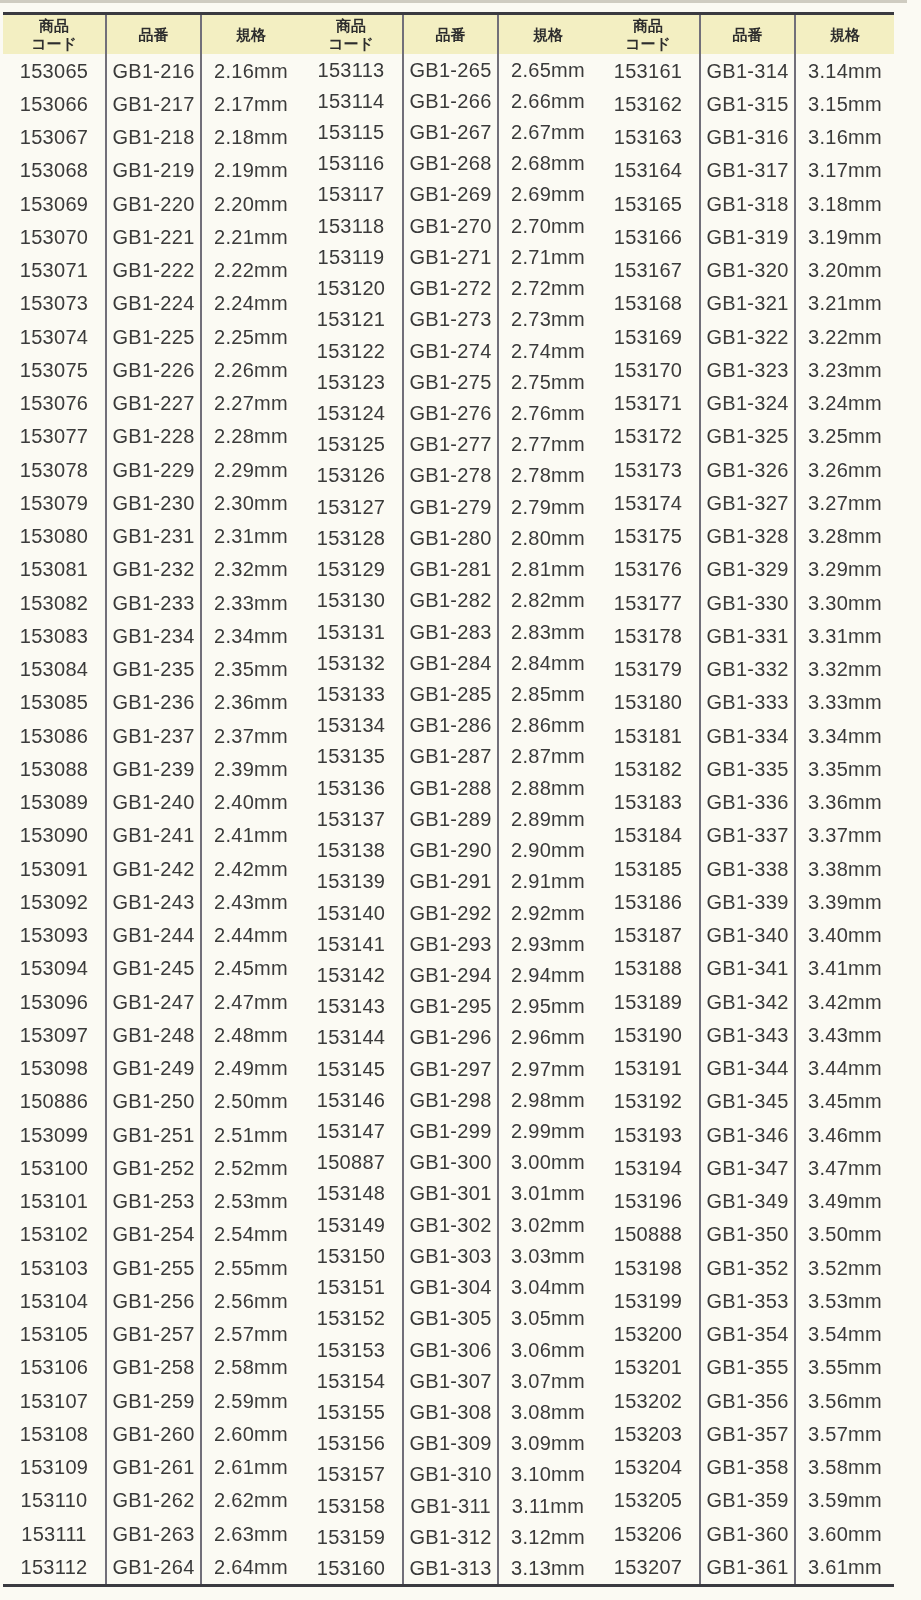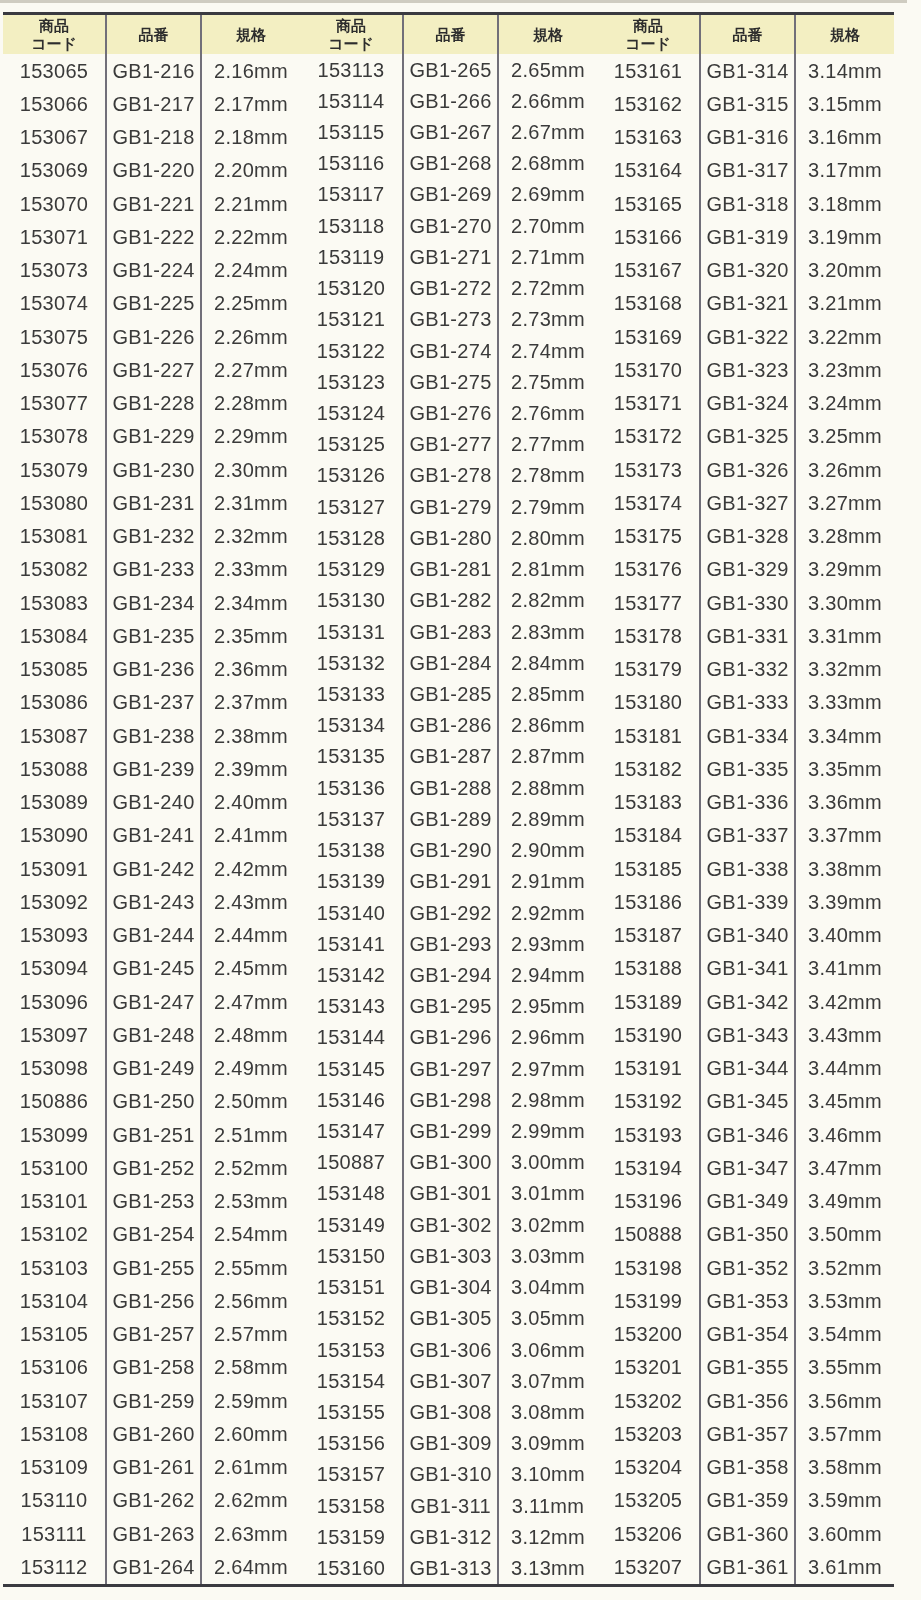--- a/index.html
+++ b/index.html
@@ -106,6 +106,11 @@
           <td>2.18mm</td>
         </tr>
         <tr>
+          <td>153068</td>
+          <td>GB1-219</td>
+          <td>2.19mm</td>
+        </tr>
+        <tr>
           <td>153069</td>
           <td>GB1-220</td>
           <td>2.20mm</td>

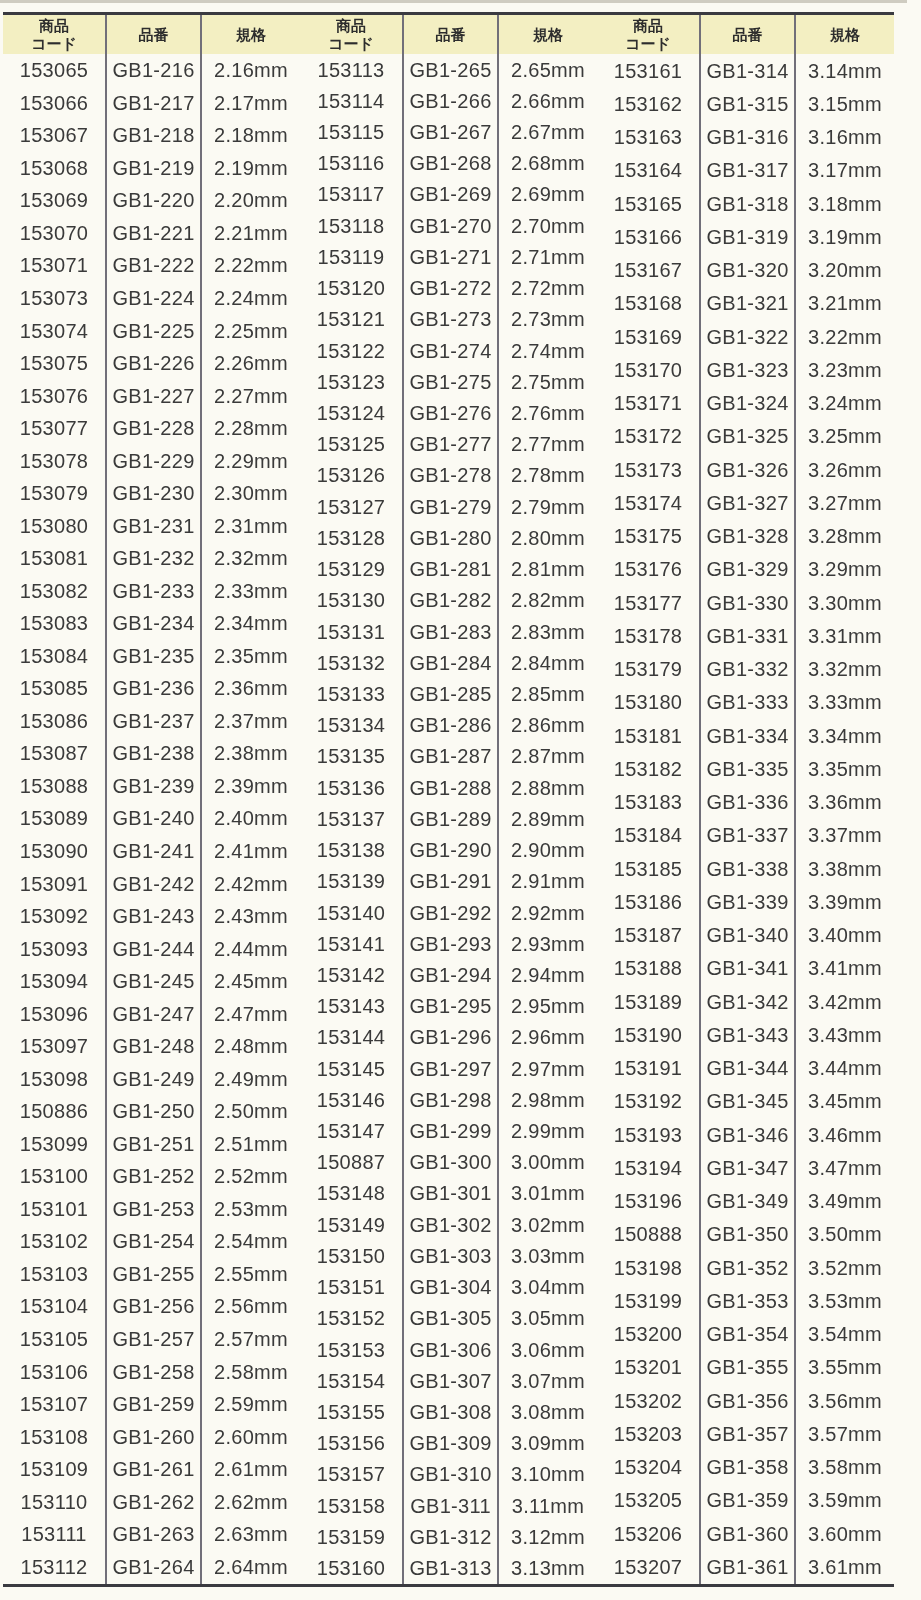--- a/index.html
+++ b/index.html
@@ -196,11 +196,6 @@
           <td>2.37mm</td>
         </tr>
         <tr>
-          <td>153087</td>
-          <td>GB1-238</td>
-          <td>2.38mm</td>
-        </tr>
-        <tr>
           <td>153088</td>
           <td>GB1-239</td>
           <td>2.39mm</td>

